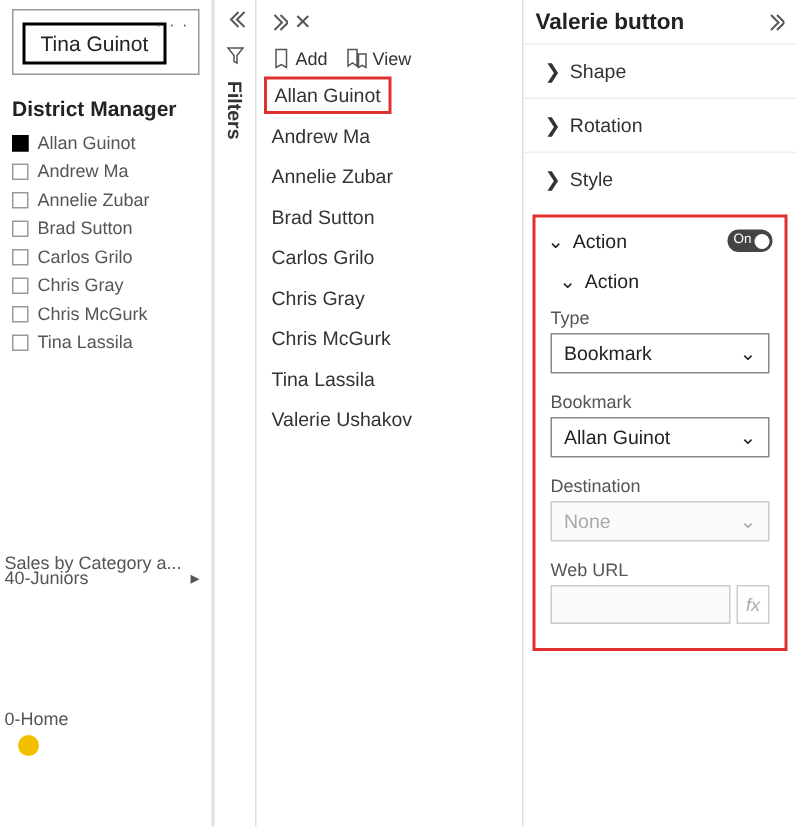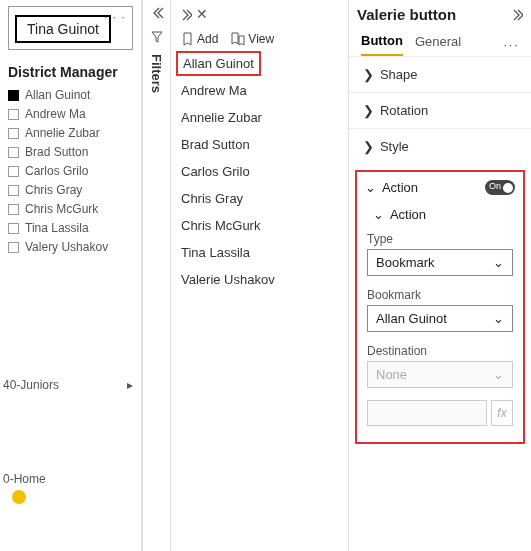--- a/index.html
+++ b/index.html
@@ -98,11 +98,6 @@
         </svg>
       </div>
  </div>
- <div class="tabs">
-  <span class="tab a">Button</span>
-  <span class="tab">General</span>
-  <span class="m">···</span>
- </div>
  <div class="sec">
       <span>❯</span>
       <span>Shape</span>

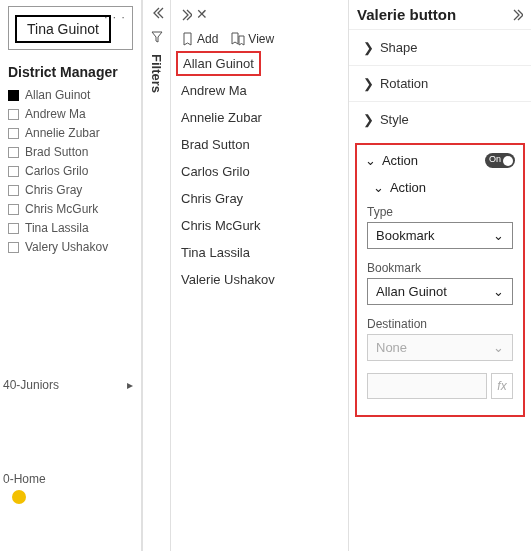--- a/index.html
+++ b/index.html
@@ -39,10 +39,6 @@
       <div class="dm-r">
         <span class="cb"></span>
         <span>Tina Lassila</span>
-      </div>
-      <div class="dm-r">
-        <span class="cb"></span>
-        <span>Valery Ushakov</span>
       </div>
     </div>
  <div class="botlab botrow" style="top:378px">

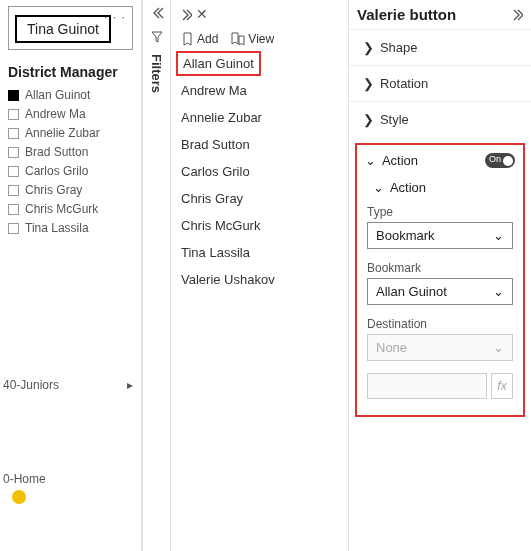--- a/index.html
+++ b/index.html
@@ -41,6 +41,7 @@
         <span>Tina Lassila</span>
       </div>
     </div>
+ <div class="botlab" style="top:368px">Sales by Category a...</div>
  <div class="botlab botrow" style="top:378px">
       <span>40-Juniors</span>
       <span>▸</span>

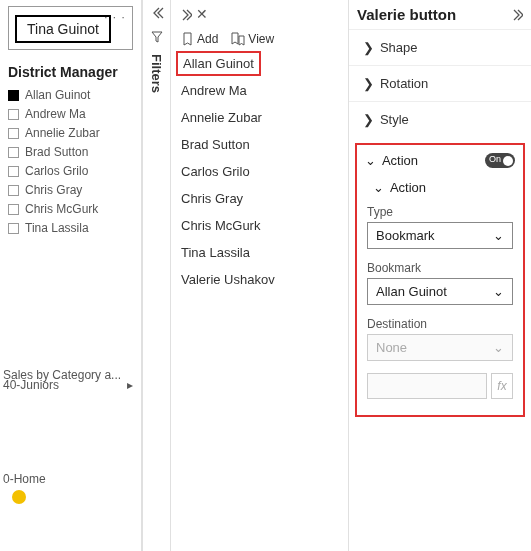--- a/index.html
+++ b/index.html
@@ -139,6 +139,7 @@
         </div>
       </div>
   <div class="fg">
+        <div class="fl">Web URL</div>
         <div style="display:flex;gap:4px">
           <div class="dd d" style="flex:1"></div>
           <div class="fx">fx</div>

